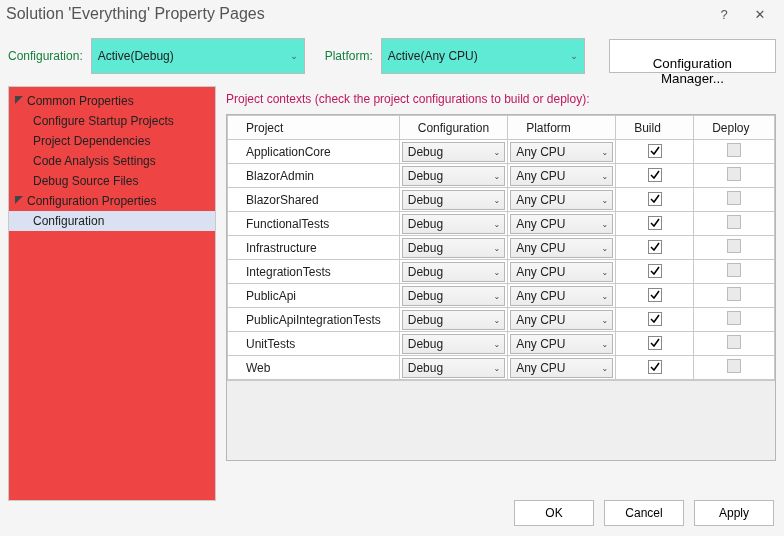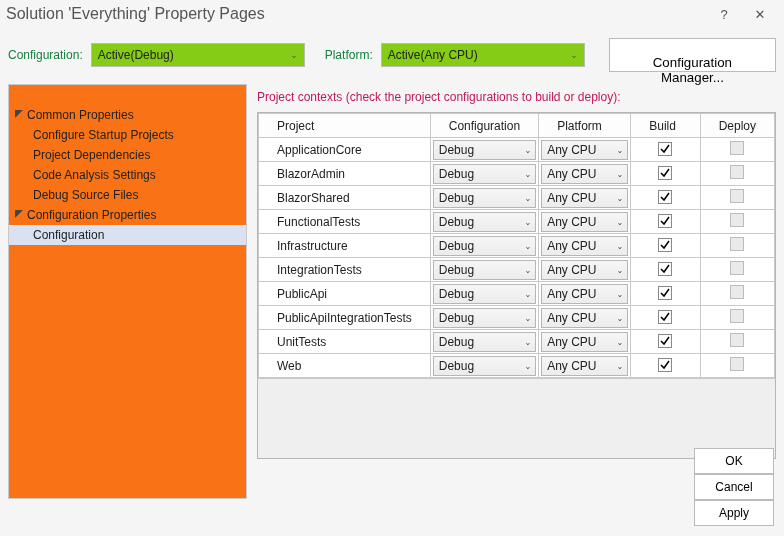--- a/index.html
+++ b/index.html
@@ -38,12 +38,12 @@
 .config-row label { color: #15803d; }
 .combo {
   position: relative;
-  height: 16px;
-  background: #84cc16;
+  height: 36px;
+  background: #5eead4;
   border: 1px solid #bbb;
   display: flex;
   align-items: center;
-  padding: 11px 6px;
+  padding: 3px 6px;
 }
 .combo .caret {
   position: absolute;

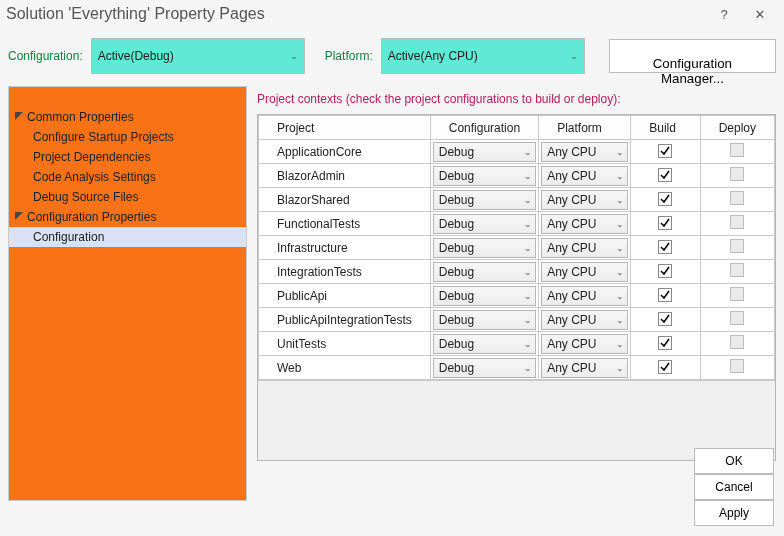--- a/index.html
+++ b/index.html
@@ -69,10 +69,10 @@
   height: 415px;
 }
 .sidebar {
-  width: 239px;
+  width: 208px;
   border: 1px solid #c9c9c9;
-  background: #f97316;
-  padding: 20px 0;
+  background: #ef4444;
+  padding: 4px 0;
 }
 .tree-item {
   display: flex;

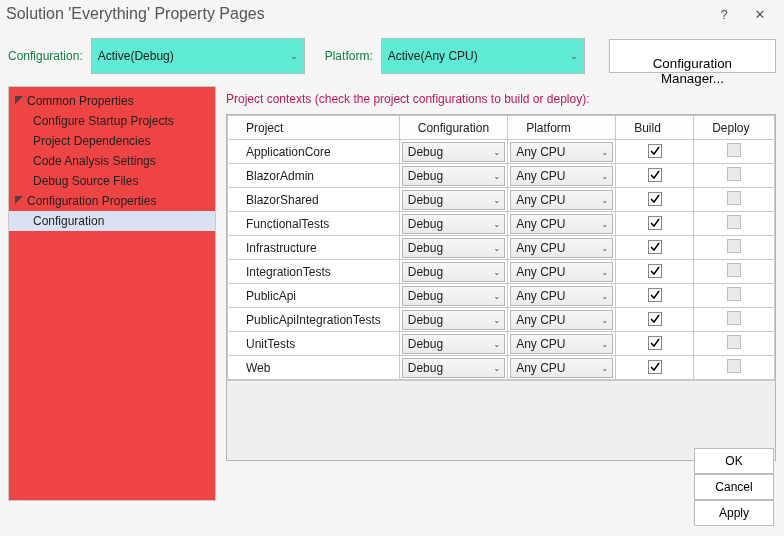--- a/index.html
+++ b/index.html
@@ -153,8 +153,7 @@
   bottom: 10px;
   right: 10px;
   display: flex;
-  gap: 0;
-  flex-direction: column;
+  gap: 10px;
 }
 .footer button {
   width: 80px;

